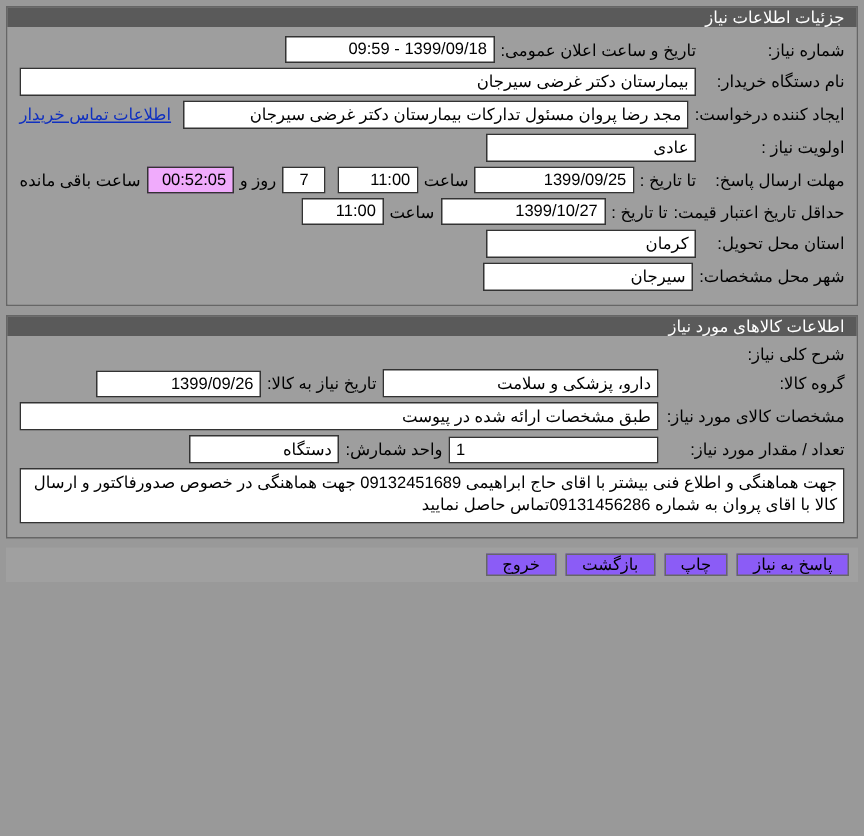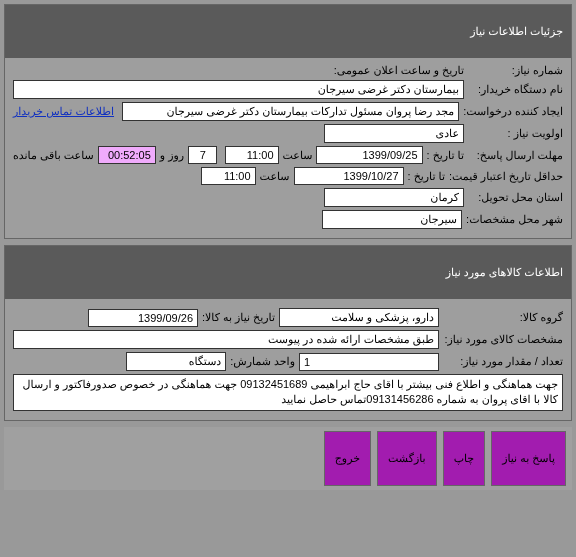--- a/index.html
+++ b/index.html
@@ -18,7 +18,7 @@
   .panel-header {
     background: #5a5a5a;
     color: #fff;
-    padding: 20px 8px;
+    padding: 0 8px;
     font-size: 11px;
     font-weight: normal;
   }

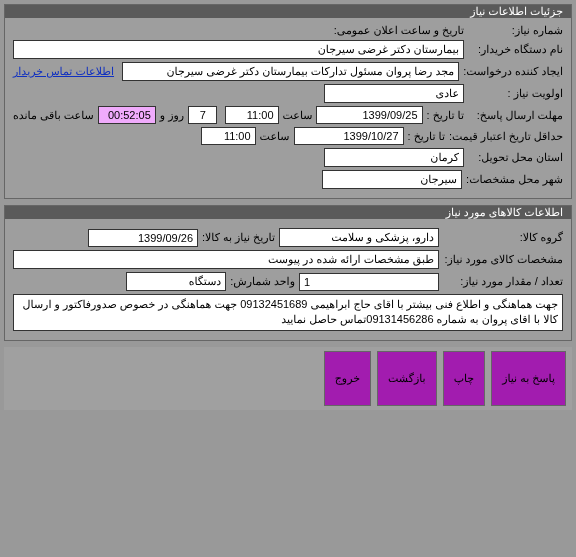--- a/index.html
+++ b/index.html
@@ -90,6 +90,7 @@
     <div class="row">
       <span class="label">شماره نیاز:</span>
       <span class="label label-sm">تاریخ و ساعت اعلان عمومی:</span>
+      <span class="val val-med">1399/09/18 - 09:59</span>
     </div>
 
     <div class="row">

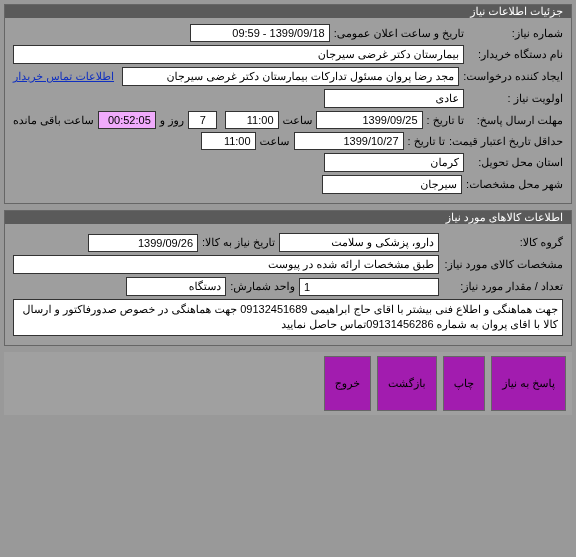--- a/index.html
+++ b/index.html
@@ -148,6 +148,7 @@
   <div class="panel-body">
 
     <div class="row">
+      <span class="label" style="min-width:120px">شرح کلی نیاز:</span>
     </div>
 
     <div class="row">

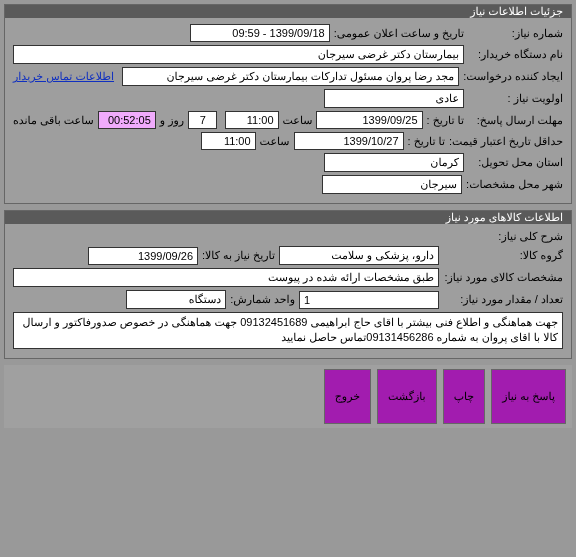--- a/index.html
+++ b/index.html
@@ -153,7 +153,7 @@
 
     <div class="row">
       <span class="label" style="min-width:120px">گروه کالا:</span>
-      <span class="val" style="width:160px">دارو، پزشکی و سلامت</span>
+      <span class="val" style="width:184px">دارو، پزشکی و سلامت</span>
       <span class="label label-sm">تاریخ نیاز به کالا:</span>
       <span class="val" style="width:110px">1399/09/26</span>
     </div>

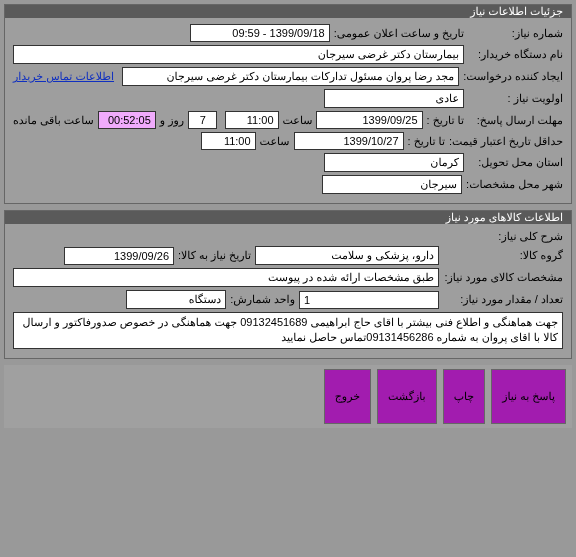--- a/index.html
+++ b/index.html
@@ -71,9 +71,9 @@
     background: #a0a0a0;
   }
   .btn {
-    background: #a21caf;
+    background: #8b5cf6;
     border: 1px solid #666;
-    padding: 20px 10px;
+    padding: 0 10px;
     font-size: 11px;
     cursor: pointer;
     font-family: inherit;

